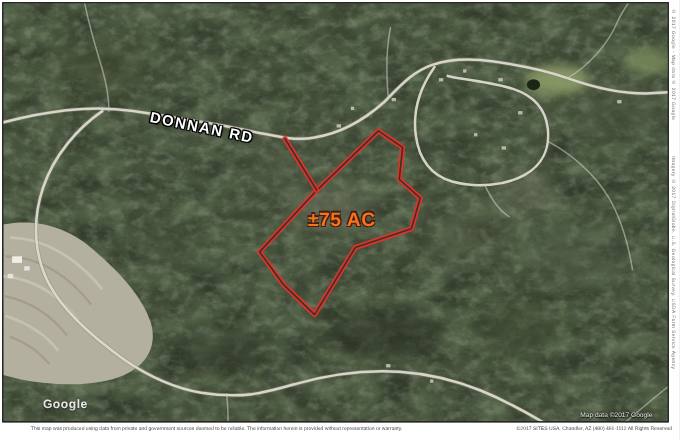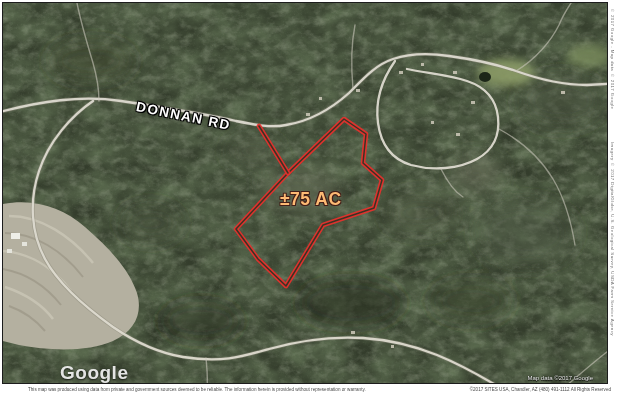--- a/index.html
+++ b/index.html
@@ -20,7 +20,7 @@
   }
   .acreage-label{
     position:absolute;left:277px;top:186px;font-weight:bold;font-size:17.5px;letter-spacing:.5px;
-    color:#fdba74;white-space:nowrap;
+    color:#f97316;white-space:nowrap;
     text-shadow:-1px -1px 0 #441f18,1px -1px 0 #441f18,-1px 1px 0 #441f18,1px 1px 0 #441f18;
     text-align:center;
   }

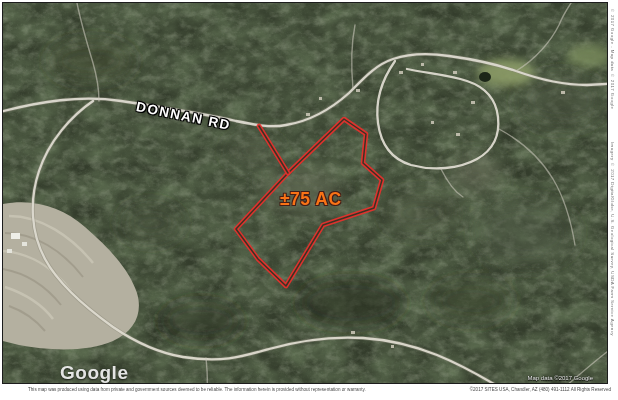--- a/index.html
+++ b/index.html
@@ -25,7 +25,7 @@
     text-align:center;
   }
   .google-wm{
-    position:absolute;left:57px;top:359px;font-size:19px;font-weight:bold;letter-spacing:.5px;
+    position:absolute;left:36px;top:359px;font-size:11px;font-weight:bold;letter-spacing:.5px;
     color:rgba(255,255,255,.88);text-shadow:0 1px 2px rgba(0,0,0,.7);
   }
   .mapdata-credit{

